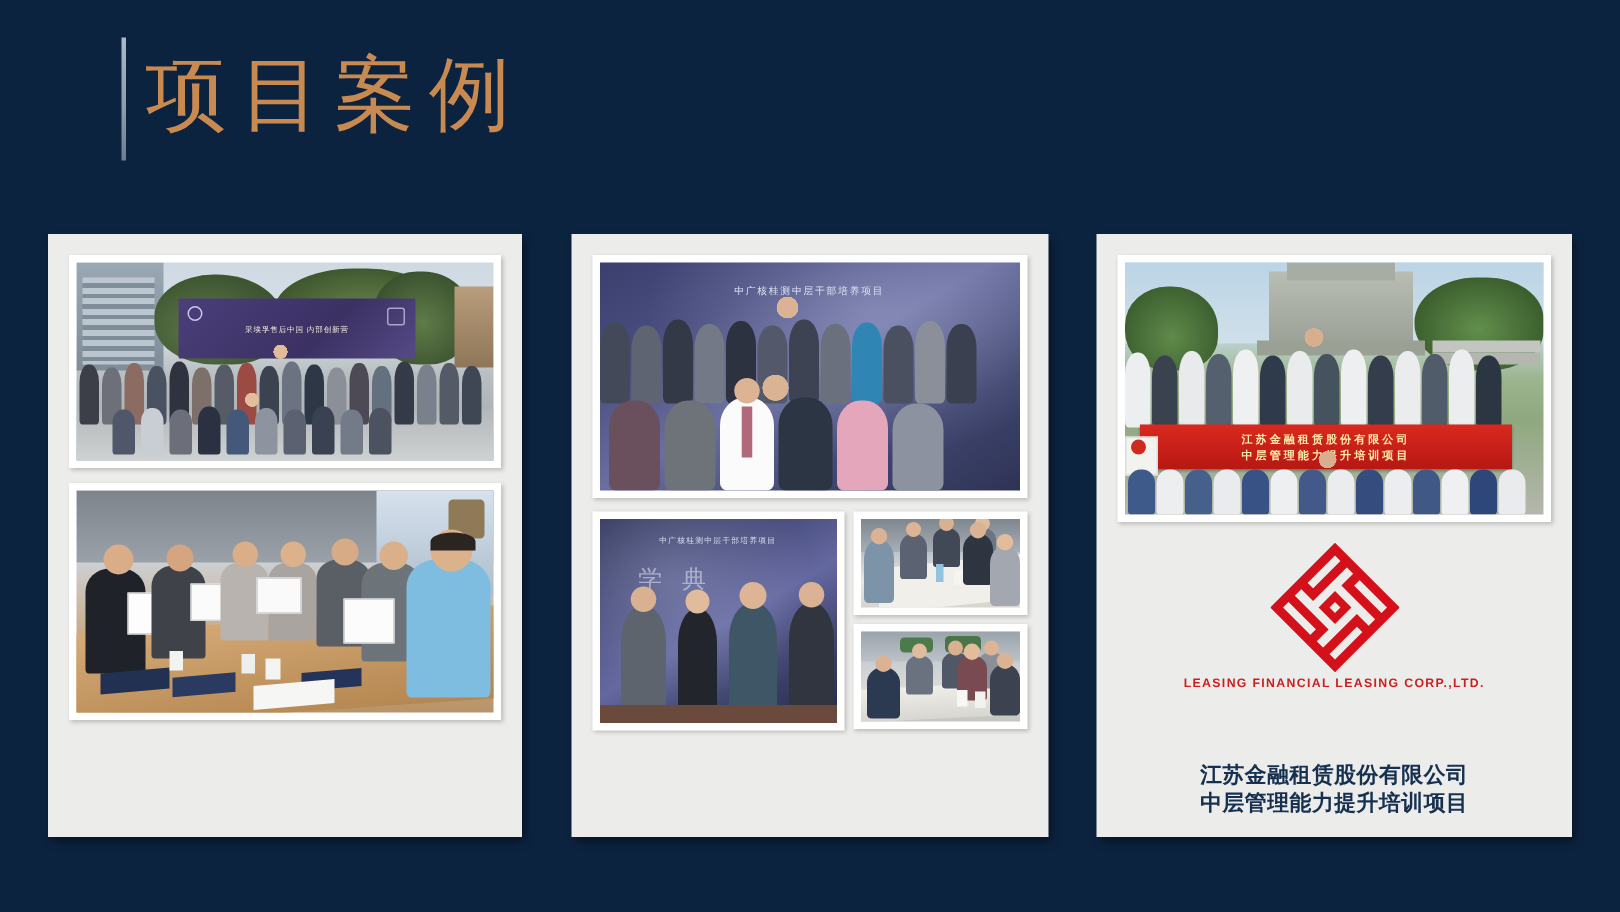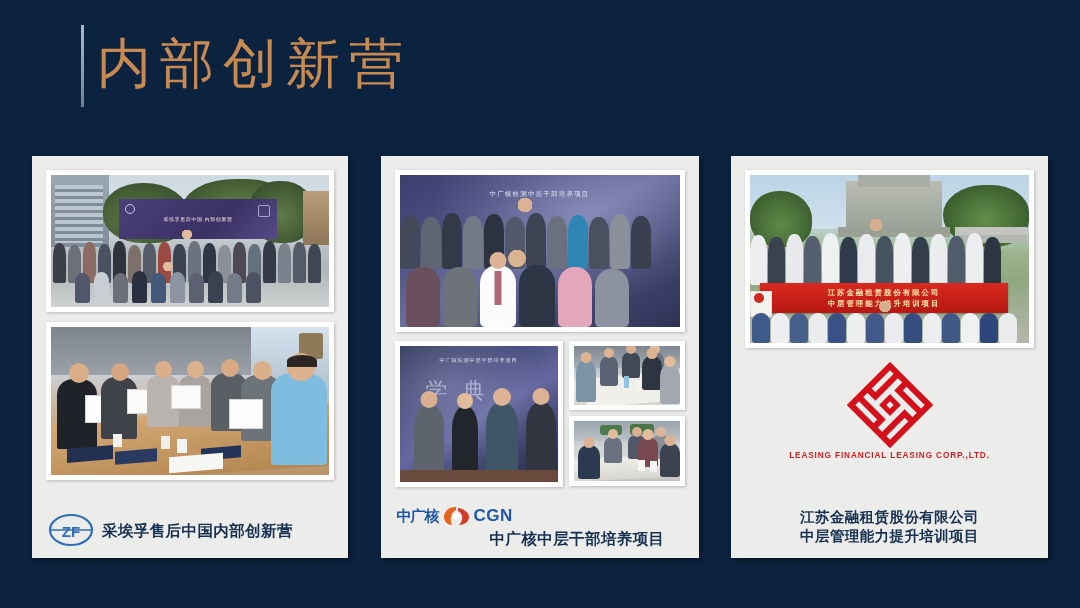--- a/index.html
+++ b/index.html
@@ -93,7 +93,7 @@
 
 <div id="header">
   <div id="accent-bar"></div>
-  <div id="page-title">内部创新营</div>
+  <div id="page-title">项目案例</div>
 </div>
 
 <div id="cards">

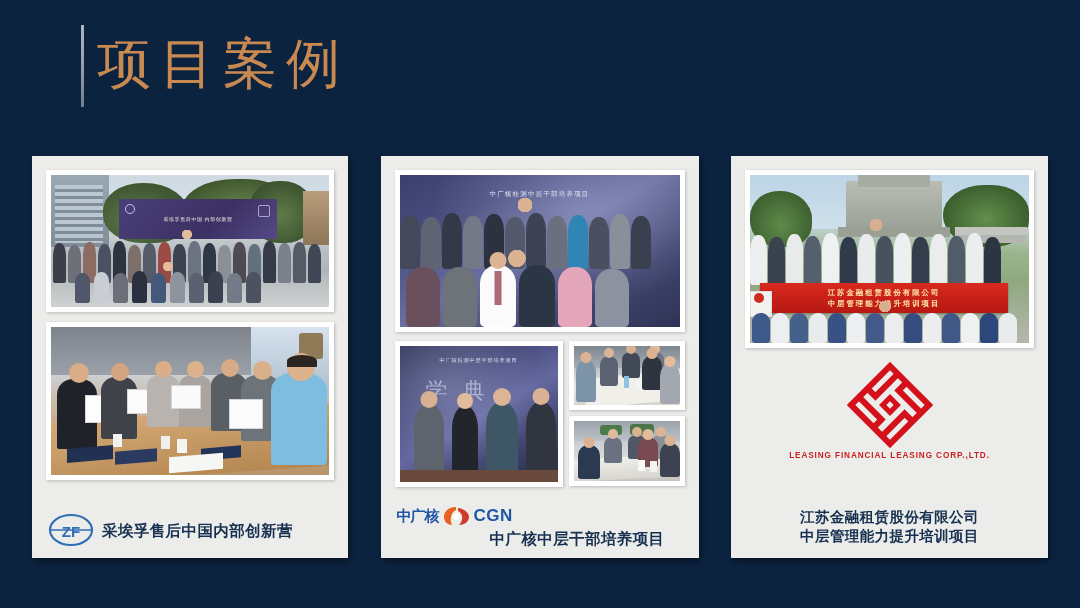--- a/index.html
+++ b/index.html
@@ -348,7 +348,7 @@
           <div class="banner" style="left:0;top:8px;width:100%;height:12px;justify-content:center;">
             <span class="banner-txt" style="font-size:5.2px;color:#dadeef;letter-spacing:.8px;">中广核桂测中层干部培养项目</span>
           </div>
-          <div style="position:absolute;left:26px;top:30px;font-size:22px;color:rgba(226,230,248,.55);font-family:'DejaVu Sans',sans-serif;letter-spacing:4px;">学 典</div>
+          <div style="position:absolute;left:26px;top:30px;font-size:16px;color:rgba(226,230,248,.55);font-family:'DejaVu Sans',sans-serif;letter-spacing:4px;">学 典</div>
 
           <span class="pson" style="position:absolute;left:14px;bottom:0;width:30px;height:78px;background:#5d646e;">
               <i class="head" style="top:-13px;width:17px;height:17px;background:#d9b191;"></i>

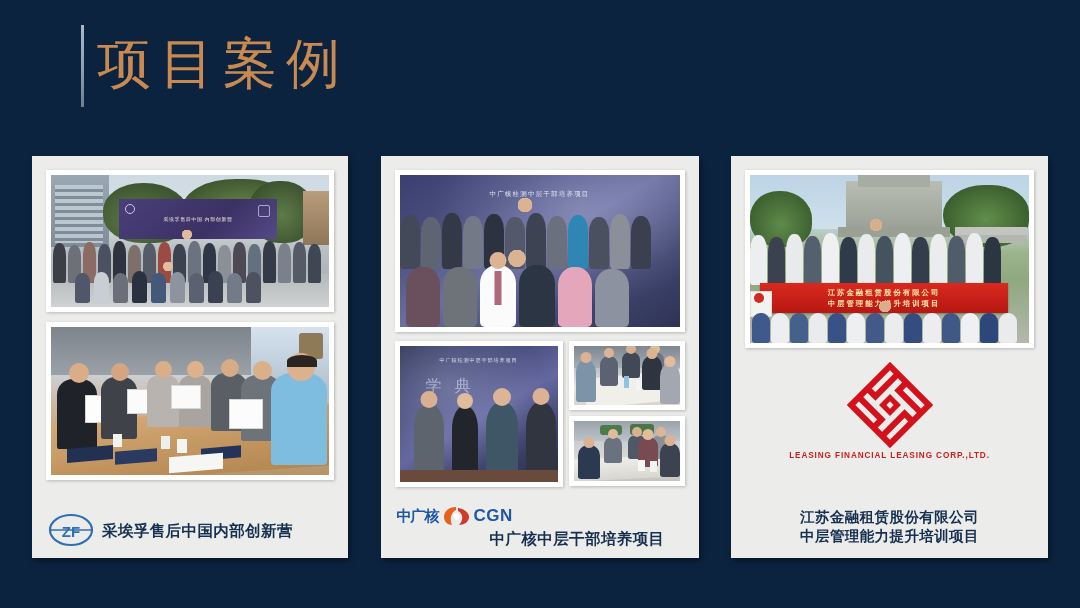--- a/index.html
+++ b/index.html
@@ -424,24 +424,6 @@
       </div>
     </div>
 
-    <div class="card-label" style="flex-direction:column;align-items:stretch;padding-top:4px;">
-      <div class="cgn-block">
-        <div class="cgn-logo">
-          <span class="cgn-cn">中广核</span>
-          <span class="cgn-mark">
-            <svg viewBox="0 0 30 22" width="30" height="22" aria-hidden="true">
-              <path d="M14 2 C6 2 2 7 2 12 C2 17 6 20 10 20 C8 16 8 8 14 5 Z" fill="#e8621f"></path>
-              <path d="M16 3 C23 4 27 8 27 12 C27 17 22 20 17 20 C21 16 22 9 16 6 Z" fill="#cf3c2a"></path>
-              <circle cx="14.5" cy="11.5" r="3.2" fill="#ffffff"></circle>
-            </svg>
-          </span>
-          <span class="cgn-en">CGN</span>
-        </div>
-        <div class="cgn-caption">
-          <span class="label-text">中广核中层干部培养项目</span>
-        </div>
-      </div>
-    </div>
   </div>
 
   <div class="card w3">

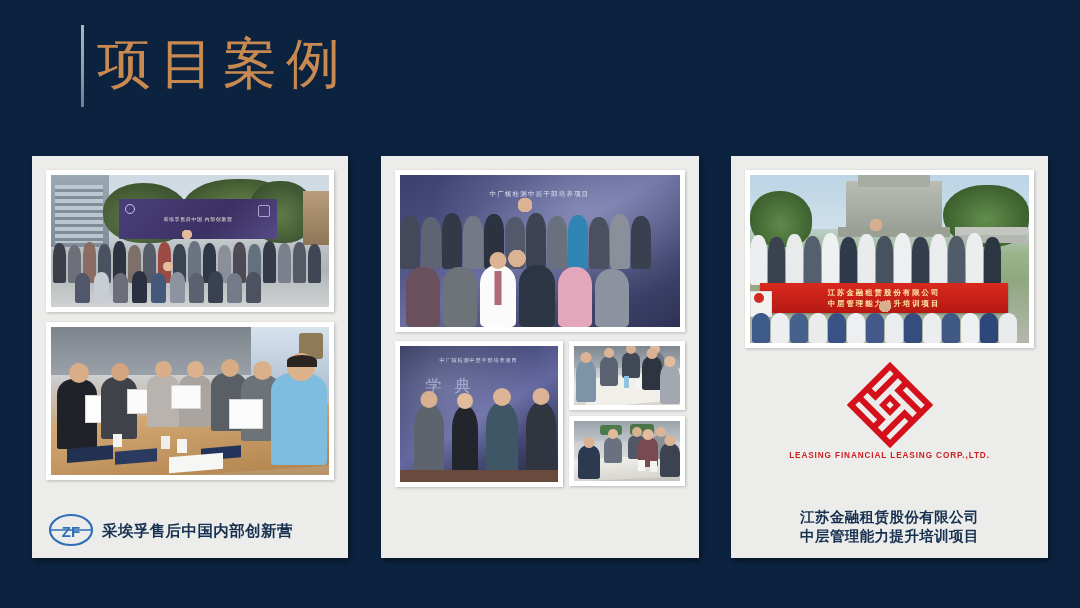--- a/index.html
+++ b/index.html
@@ -257,16 +257,6 @@
       </div>
     </div>
 
-    <div class="card-label">
-      <span class="zf-logo">
-        <svg viewBox="0 0 46 34" width="46" height="34" aria-hidden="true">
-          <ellipse cx="23" cy="17" rx="21" ry="15" fill="none" stroke="#2f6fb5" stroke-width="2.2"></ellipse>
-          <line x1="3" y1="17" x2="43" y2="17" stroke="#2f6fb5" stroke-width="1.6"></line>
-          <text x="23" y="24" font-family="Liberation Sans, sans-serif" font-size="15" font-weight="bold" fill="#2f6fb5" text-anchor="middle">ZF</text>
-        </svg>
-      </span>
-      <span class="label-text">采埃孚售后中国内部创新营</span>
-    </div>
   </div>
 
   <div class="card w2">

